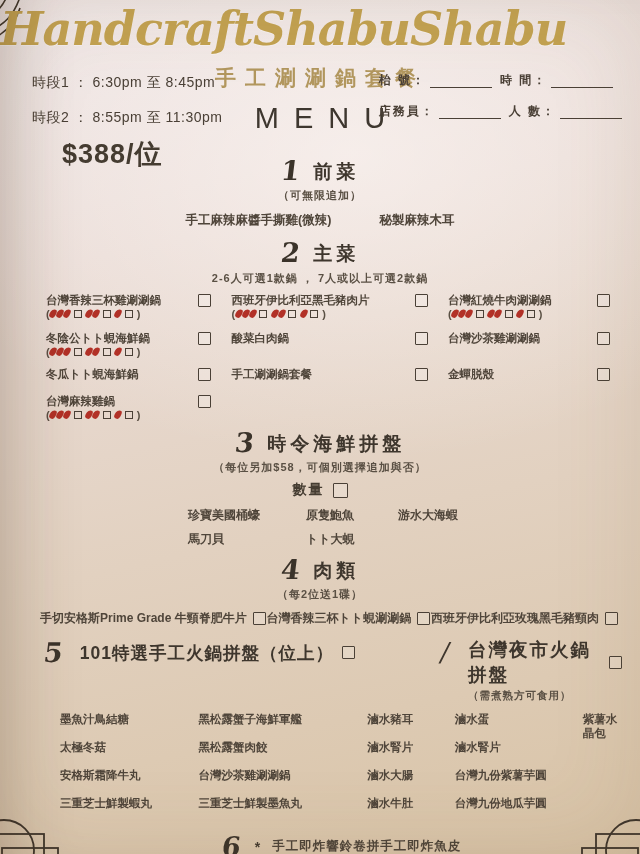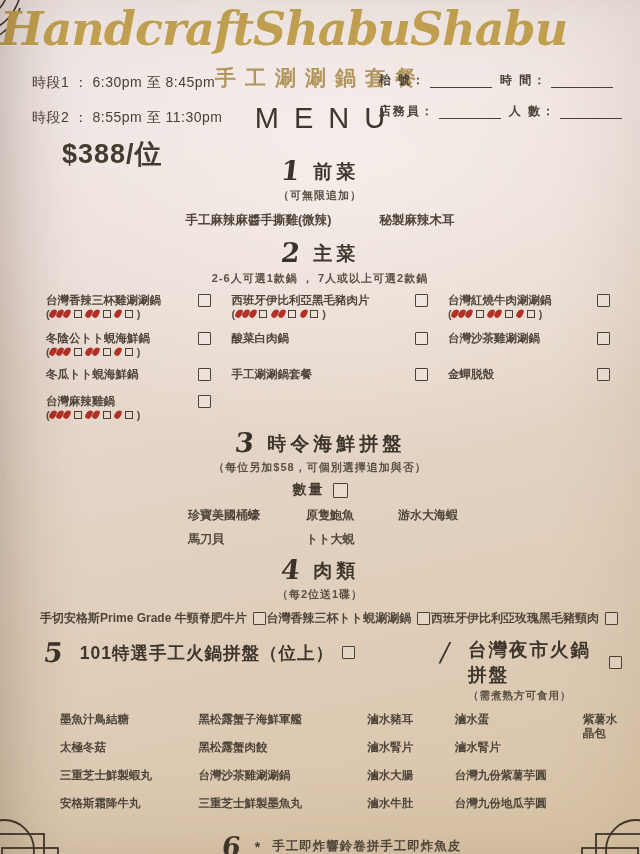--- a/index.html
+++ b/index.html
@@ -293,8 +293,8 @@
       <div class="s5col lc1">
         <div>墨魚汁鳥結糖</div>
         <div>太極冬菇</div>
+        <div>安格斯霜降牛丸</div>
         <div>三重芝士鮮製蝦丸</div>
-        <div>安格斯霜降牛丸</div>
       </div>
       <div class="s5col lc2">
         <div>黑松露蟹子海鮮軍艦</div>

